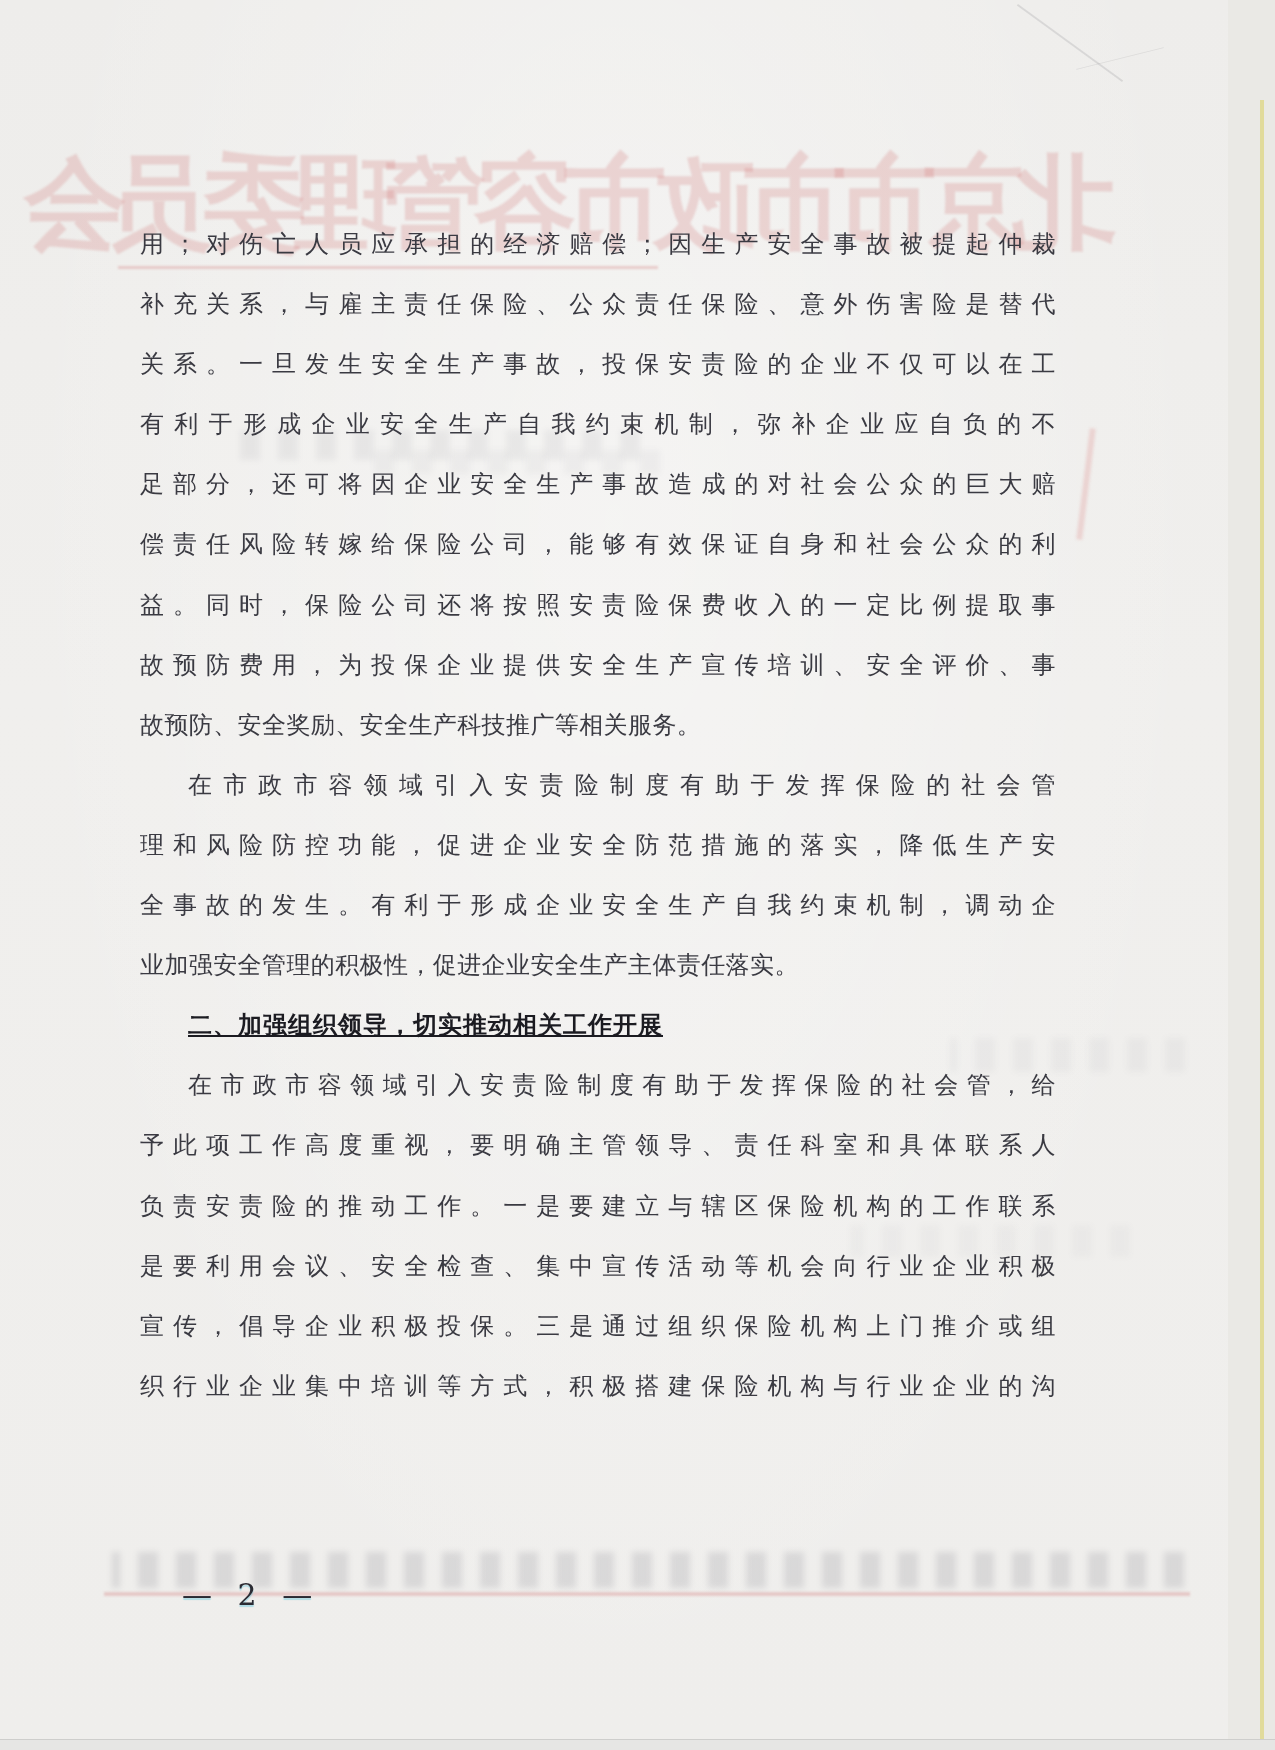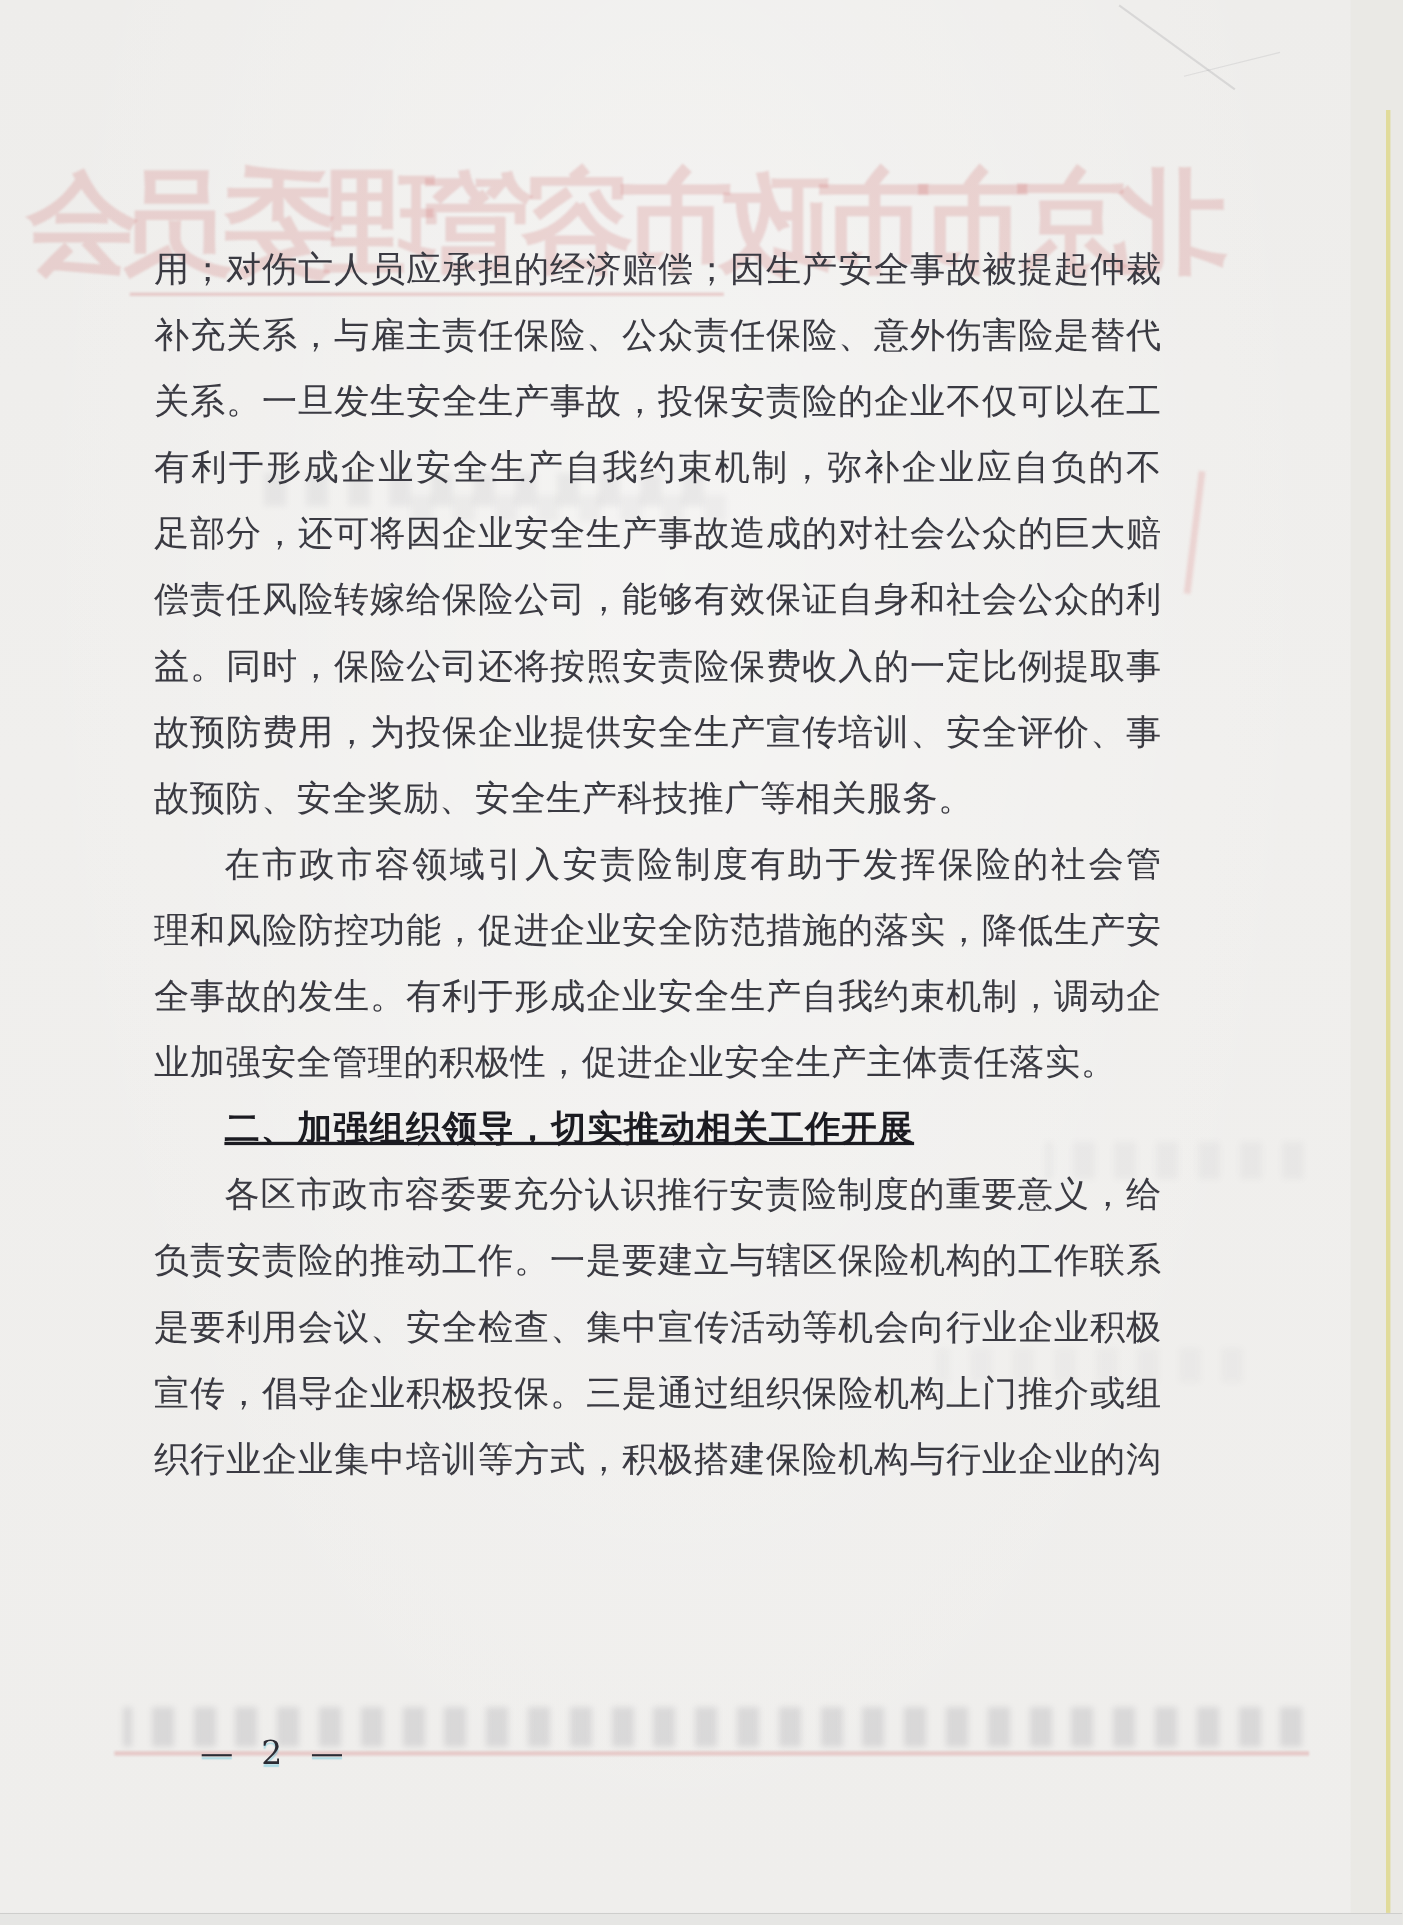--- a/index.html
+++ b/index.html
@@ -55,7 +55,7 @@
     color:#3a3a42;
   }
   .line{
-    height:60.1px;line-height:60.1px;font-size:32px;letter-spacing:.4px;
+    height:60.1px;line-height:60.1px;font-size:24px;letter-spacing:.4px;
     white-space:nowrap;
   }
   .line.fill{white-space:normal;text-align:justify;text-align-last:justify;}

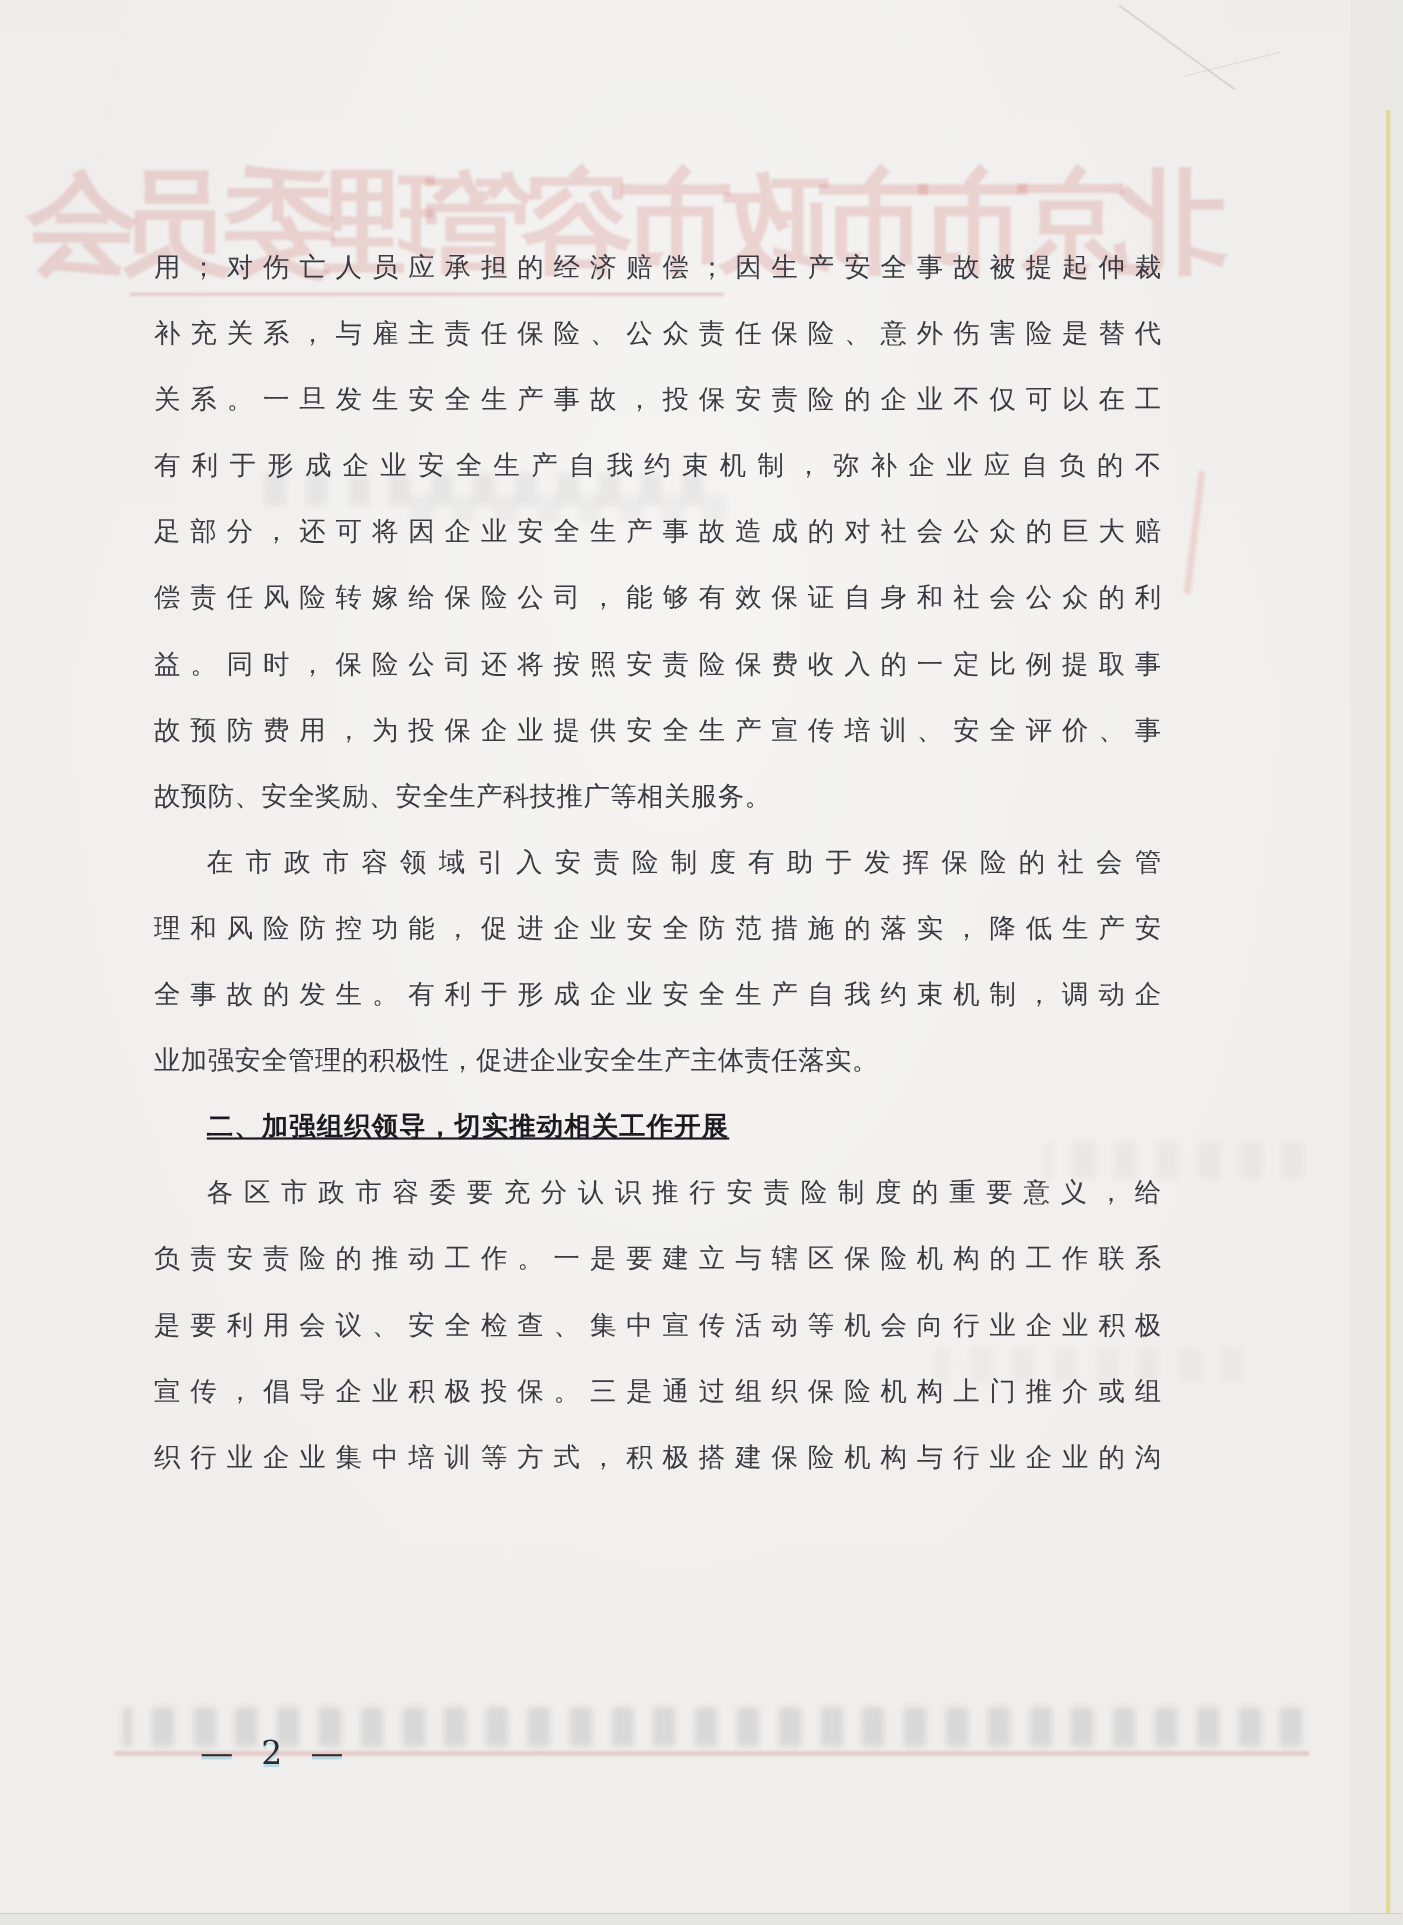--- a/index.html
+++ b/index.html
@@ -102,7 +102,7 @@
       <div class="line fill">全事故的发生。有利于形成企业安全生产自我约束机制，调动企</div>
       <div class="line">业加强安全管理的积极性，促进企业安全生产主体责任落实。</div>
       <div class="line indent heading">二、加强组织领导，切实推动相关工作开展</div>
-      <div class="line indent fill">各区市政市容委要充分认识推行安责险制度的重要意义，给</div>
+      <div class="line indent fill">在市政市容领域引入安责险制度有助于发挥保险的社会管，给</div>
       <div class="line fill">负责安责险的推动工作。一是要建立与辖区保险机构的工作联系</div>
       <div class="line fill">是要利用会议、安全检查、集中宣传活动等机会向行业企业积极</div>
       <div class="line fill">宣传，倡导企业积极投保。三是通过组织保险机构上门推介或组</div>

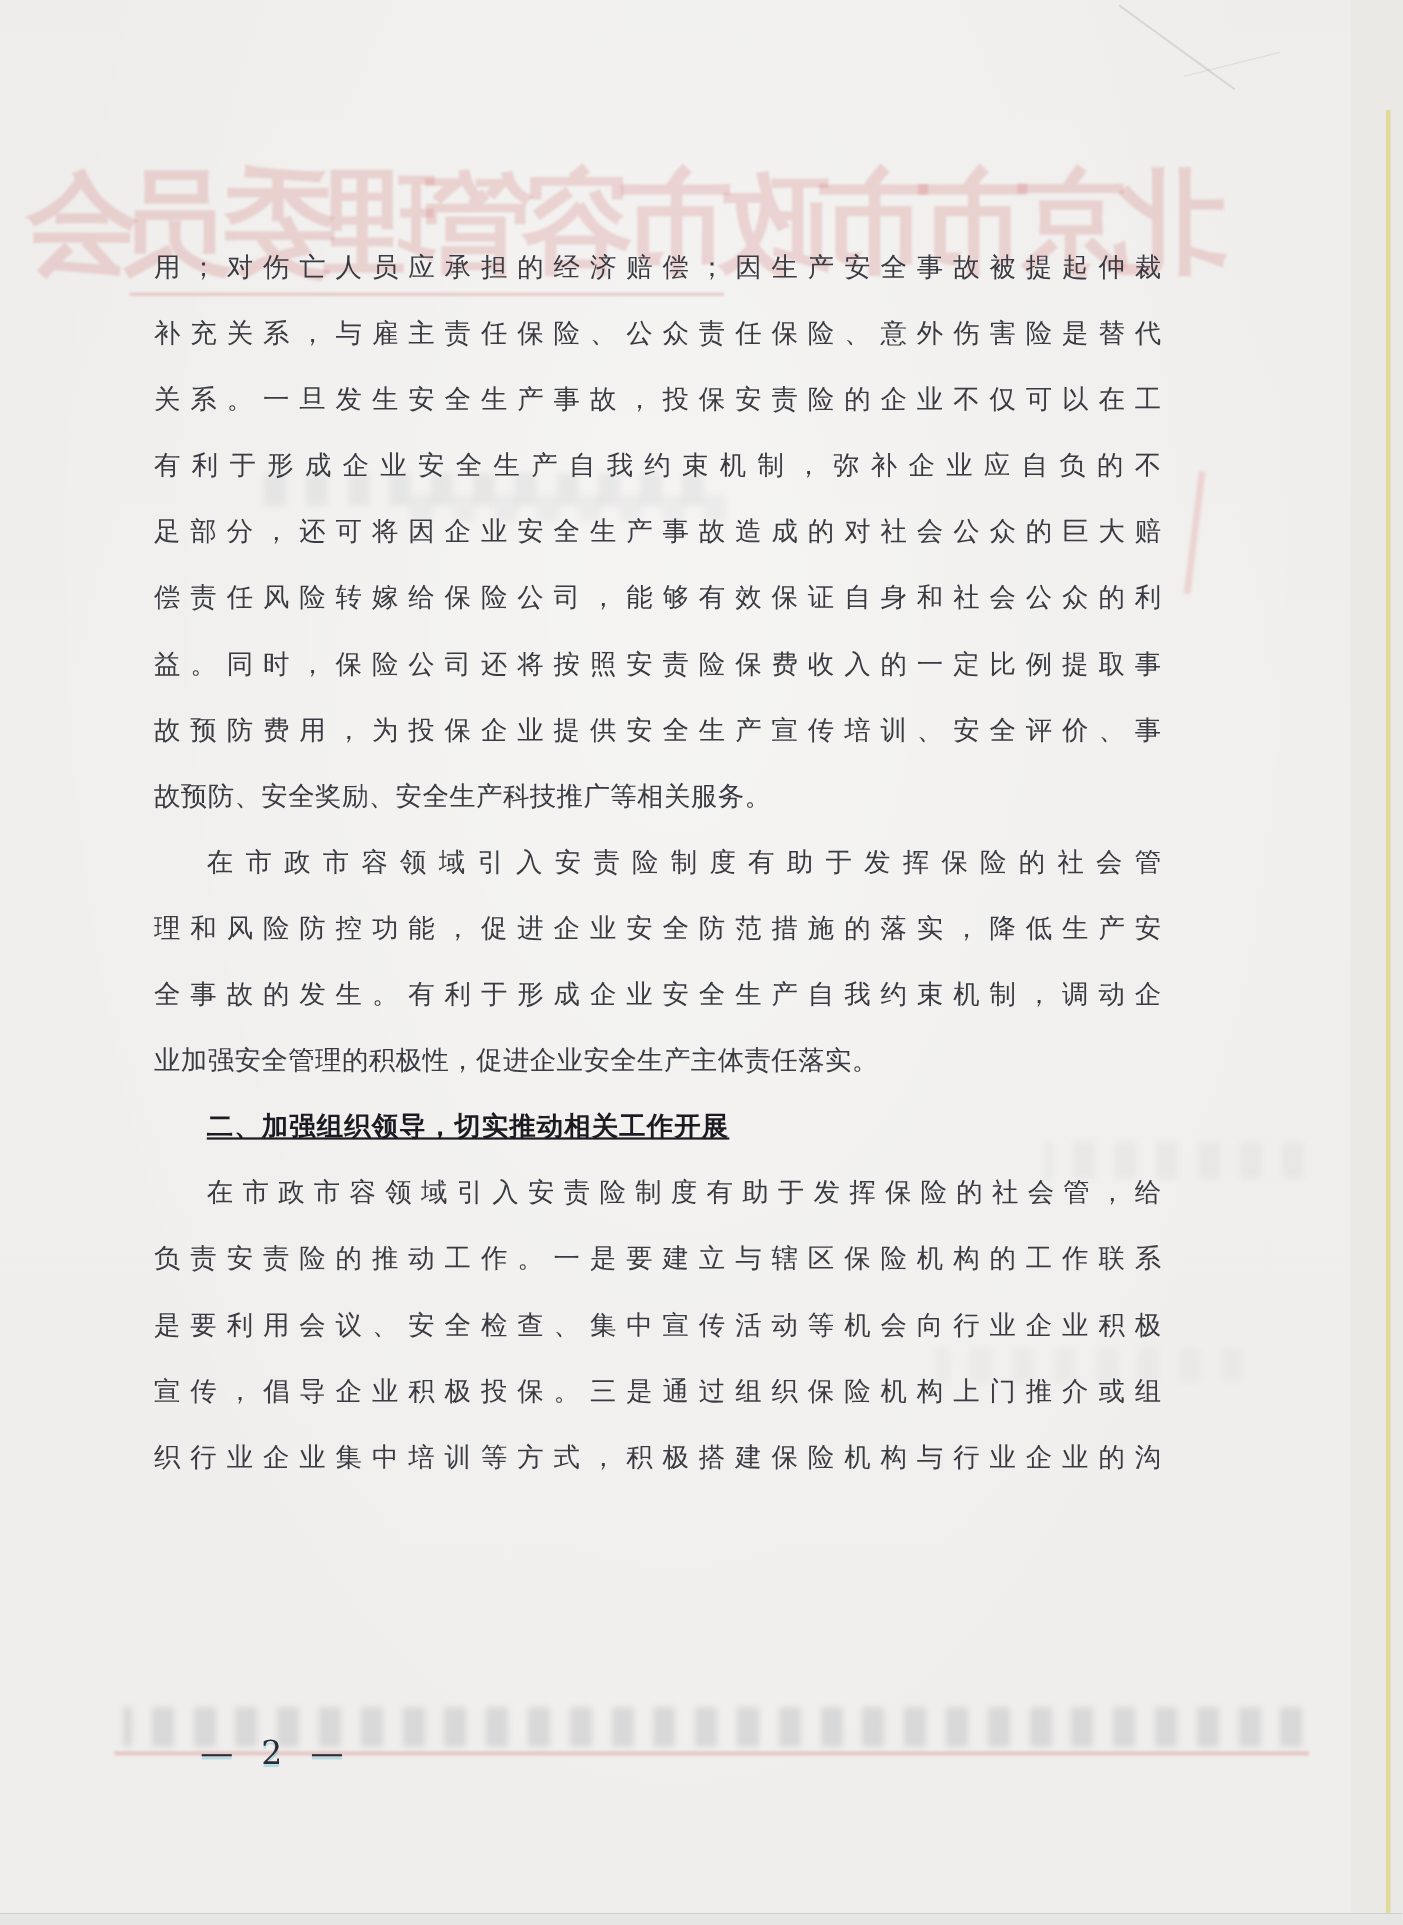--- a/index.html
+++ b/index.html
@@ -103,6 +103,7 @@
       <div class="line">业加强安全管理的积极性，促进企业安全生产主体责任落实。</div>
       <div class="line indent heading">二、加强组织领导，切实推动相关工作开展</div>
       <div class="line indent fill">在市政市容领域引入安责险制度有助于发挥保险的社会管，给</div>
+      <div class="line fill">予此项工作高度重视，要明确主管领导、责任科室和具体联系人</div>
       <div class="line fill">负责安责险的推动工作。一是要建立与辖区保险机构的工作联系</div>
       <div class="line fill">是要利用会议、安全检查、集中宣传活动等机会向行业企业积极</div>
       <div class="line fill">宣传，倡导企业积极投保。三是通过组织保险机构上门推介或组</div>

